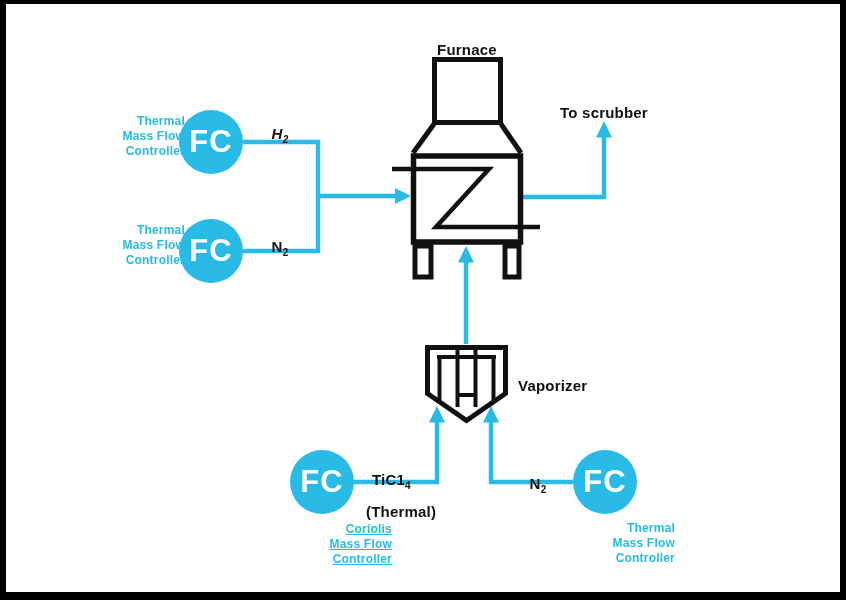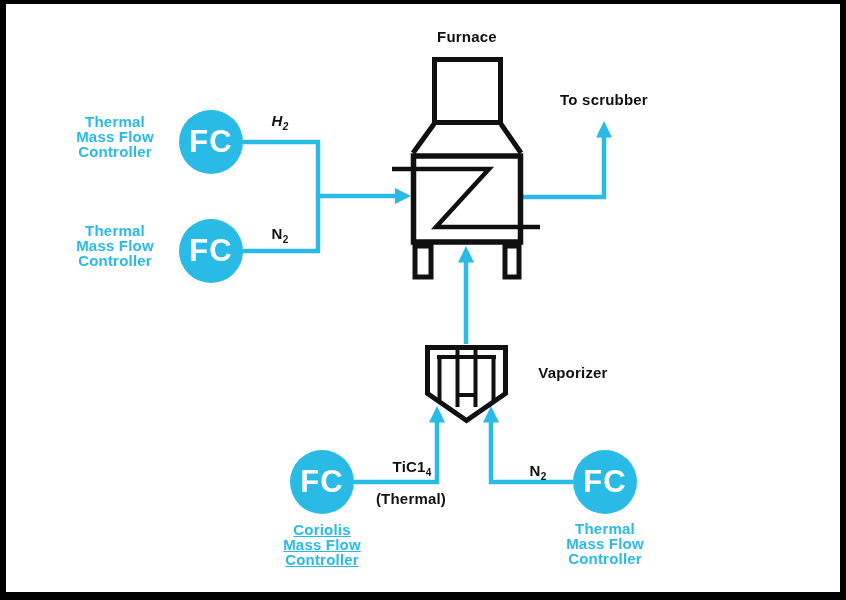--- a/index.html
+++ b/index.html
@@ -18,7 +18,7 @@
   .ah { fill:var(--accent); stroke:none; }
   .lbl {
     position:absolute; color:var(--ink); font-weight:700; font-size:15px;
-    text-align:center; white-space:nowrap; letter-spacing:.2px;
+    text-align:center; white-space:nowrap; letter-spacing:.2px;margin-top:13px;
   }
   .lbl sub { font-size:10px; font-weight:700; }
   .lbl.left { text-align:center; }

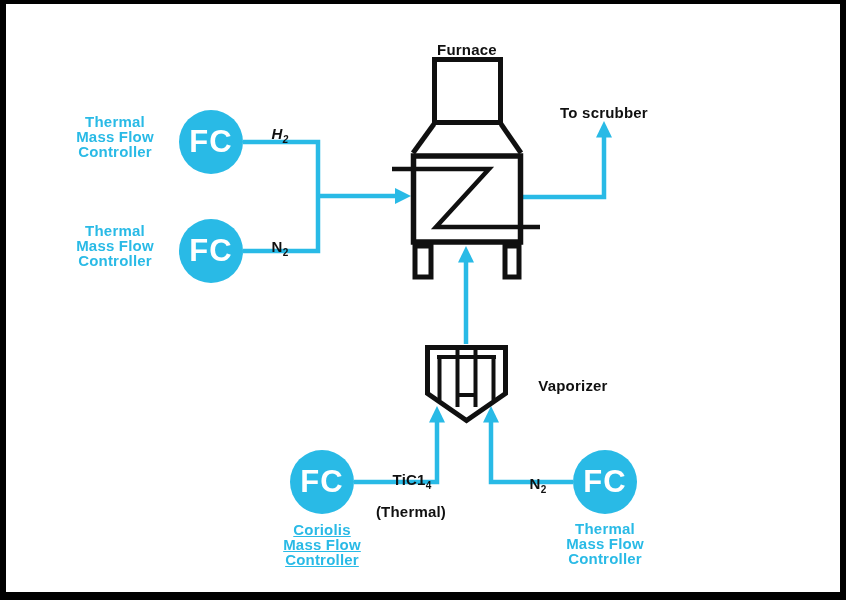--- a/index.html
+++ b/index.html
@@ -30,7 +30,7 @@
   }
   .ctl-label {
     position:absolute; width:140px; color:var(--accent); font-weight:700;
-    font-size:15px; line-height:15px; text-align:center; white-space:pre-line;
+    font-size:12px; line-height:15px; text-align:right; white-space:pre-line;
     letter-spacing:.2px;
   }
 </style>

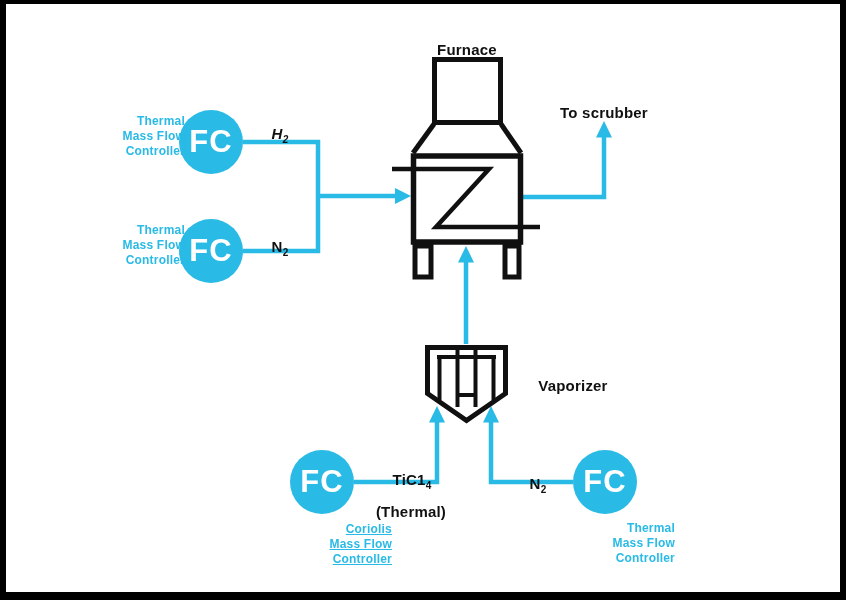--- a/index.html
+++ b/index.html
@@ -21,7 +21,7 @@
     text-align:center; white-space:nowrap; letter-spacing:.2px;margin-top:13px;
   }
   .lbl sub { font-size:10px; font-weight:700; }
-  .lbl.left { text-align:center; }
+  .lbl.left { text-align:left; }
   .fc-circle {
     position:absolute; width:64px; height:64px; border-radius:50%;
     background:var(--accent); color:#ffffff; display:flex;

